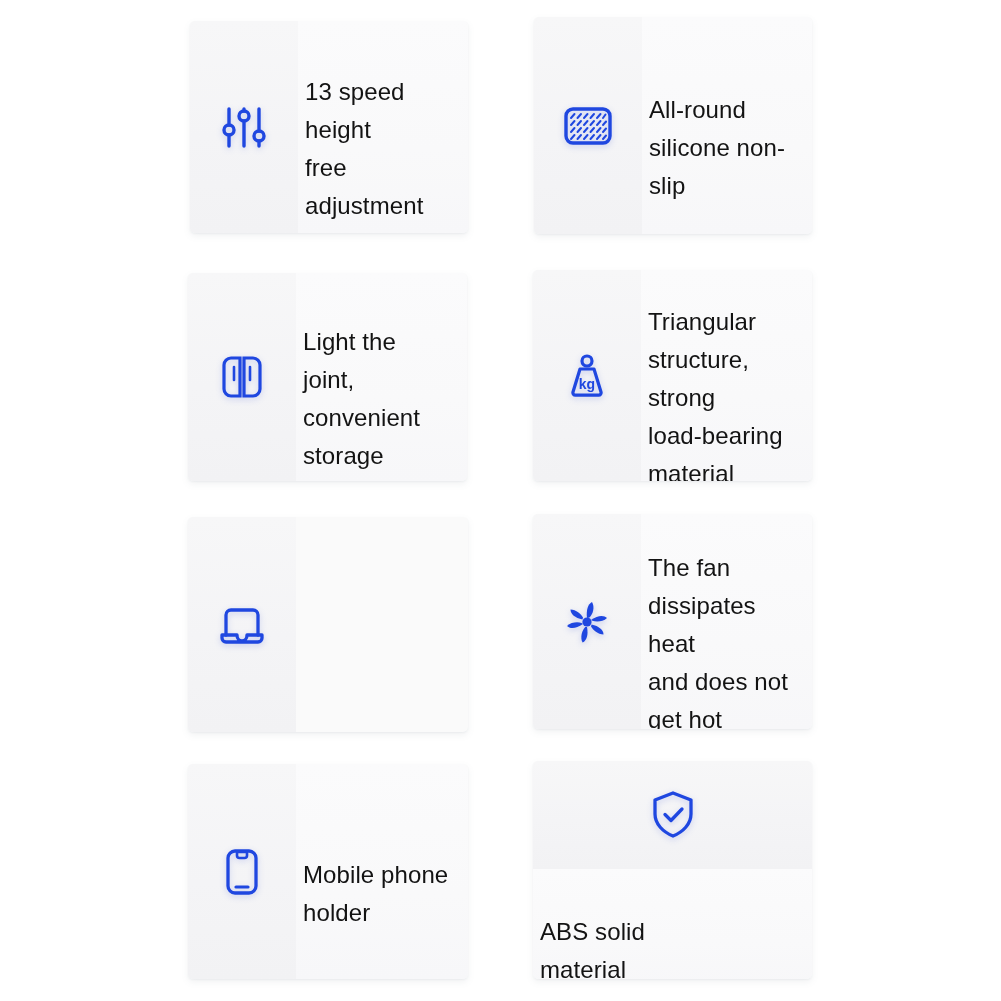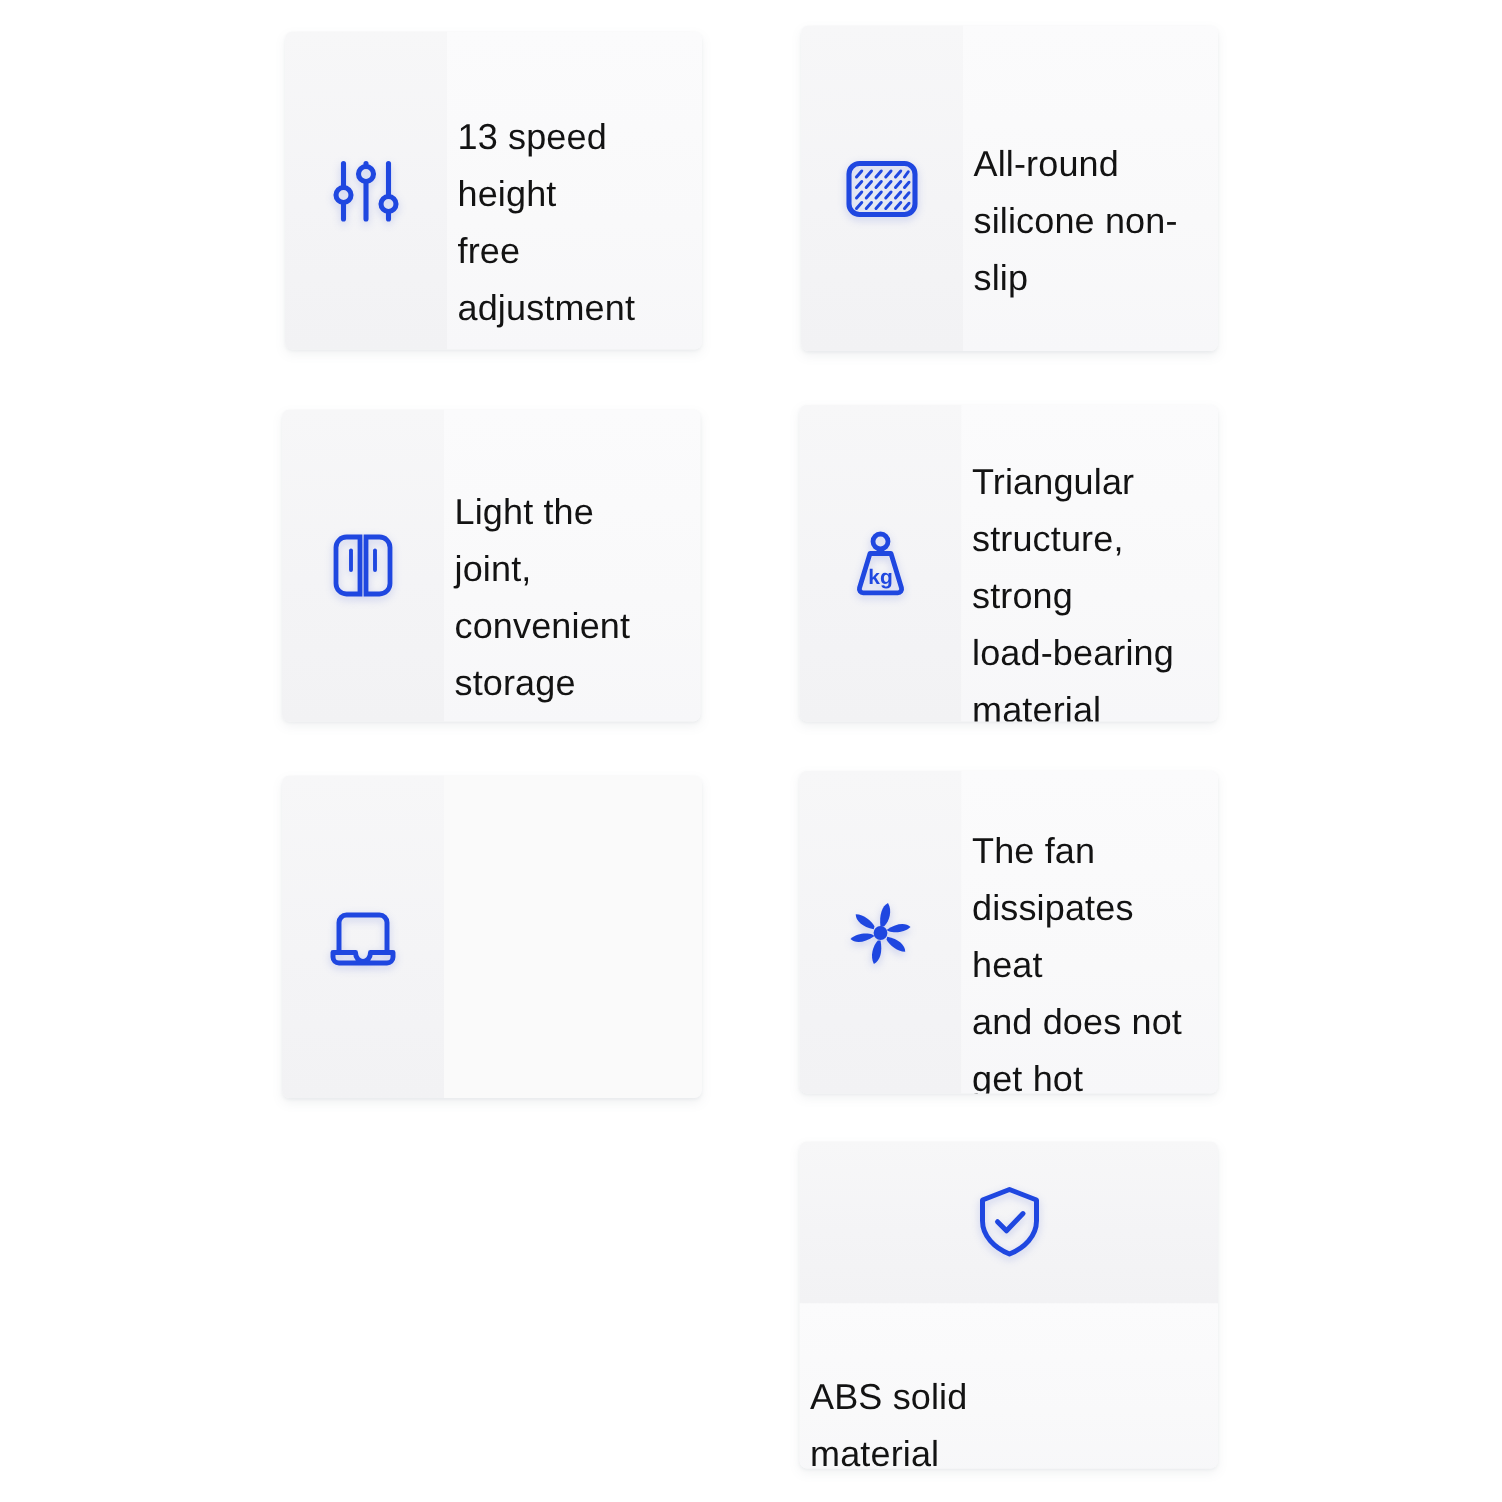--- a/index.html
+++ b/index.html
@@ -206,6 +206,21 @@
     </div>
   </div>
 
+  <div class="feature-card" style="left: 188px; top: 764px; width: 280px; height: 215px;">
+    <div class="card-icon-pane">
+      <span class="icon-wrap">
+        <svg viewBox="0 0 56 56" fill="none">
+          <rect x="14" y="7" width="28" height="42" rx="7" stroke="#1f47e0" stroke-width="3.3"></rect>
+          <path d="M23 8 h10 v3.5 a2.5 2.5 0 0 1 -2.5 2.5 h-5 A2.5 2.5 0 0 1 23 11.5 z" stroke="#1f47e0" stroke-width="2.6" stroke-linejoin="round"></path>
+          <line x1="22" y1="43" x2="34" y2="43" stroke="#1f47e0" stroke-width="3.2" stroke-linecap="round"></line>
+        </svg>
+      </span>
+    </div>
+    <div class="card-text-pane">
+      <div class="card-label">Mobile phone
+holder</div>
+    </div>
+  </div>
 
   <div class="feature-card" style="left: 533px; top: 761px; width: 279px; height: 218px; flex-direction: column;">
     <div class="card-icon-pane">

